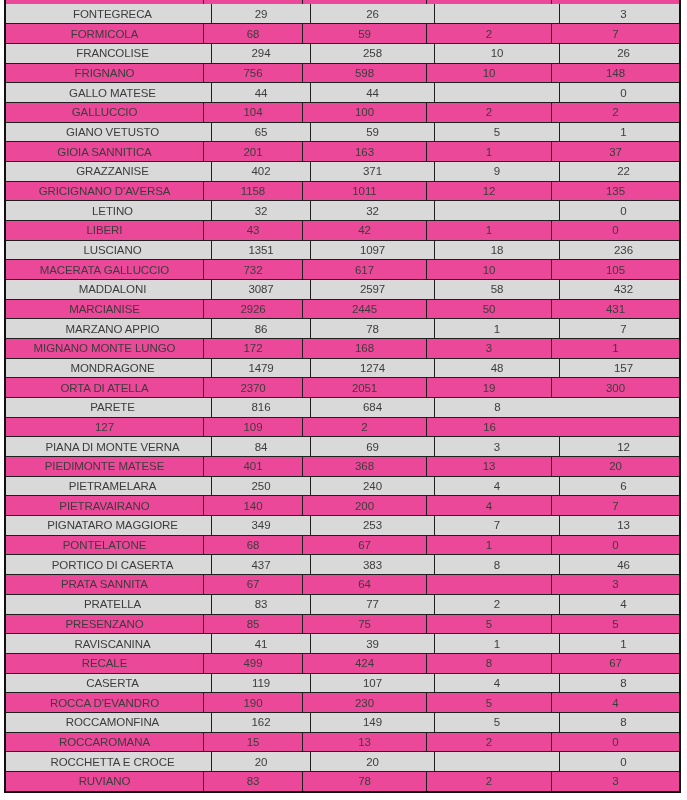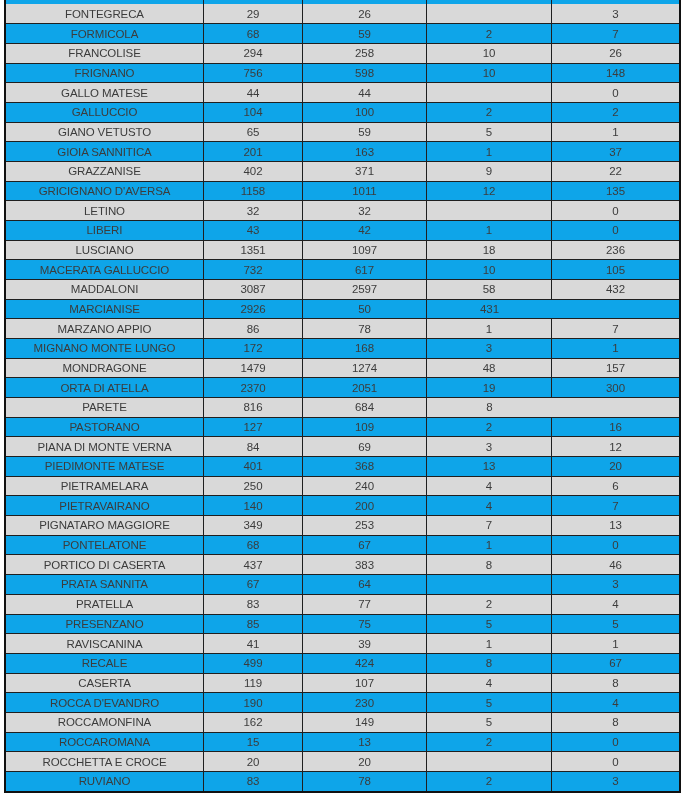--- a/index.html
+++ b/index.html
@@ -35,6 +35,7 @@
   }
   .trow.shaded {
     background: #d9d9d9;
+    padding-left: 8px;
   }
   .tcell {
     display: flex;

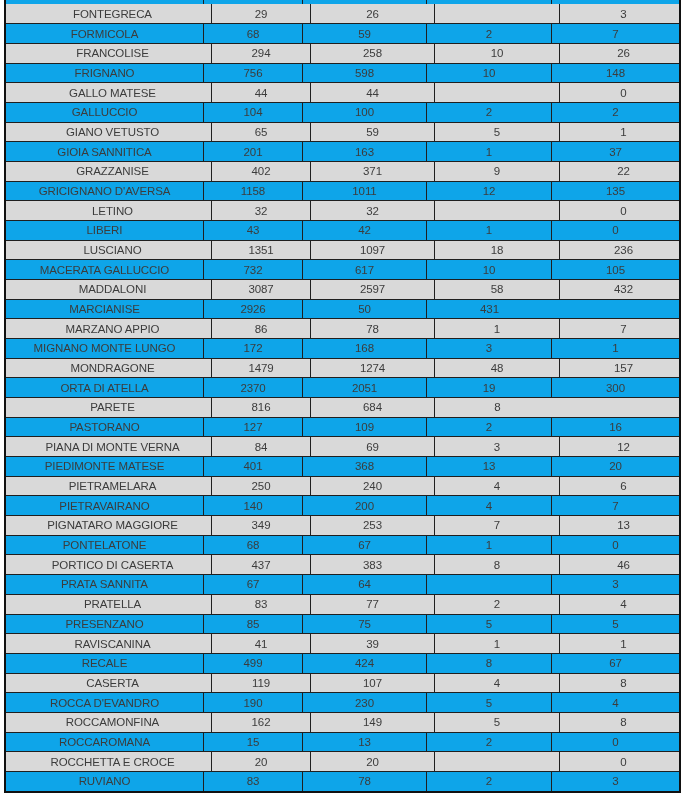--- a/index.html
+++ b/index.html
@@ -28,7 +28,7 @@
     grid-template-columns: 198px 99px 124px 125px 127px;
     height: 19.68px;
     box-sizing: border-box;
-    background: #0ea5e9;
+    background: #ec4899;
   }
   .trow + .trow {
     border-top: 1px solid #1f1f1f;

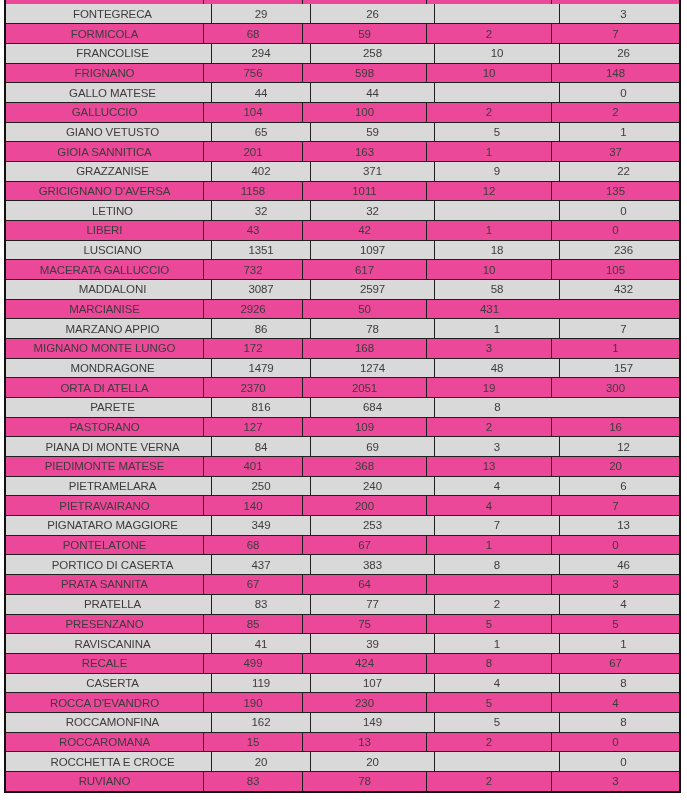--- a/index.html
+++ b/index.html
@@ -176,6 +176,7 @@
       <div class="trow">
         <div class="tcell">MARCIANISE</div>
         <div class="tcell">2926</div>
+        <div class="tcell">2445</div>
         <div class="tcell">50</div>
         <div class="tcell">431</div>
       </div>

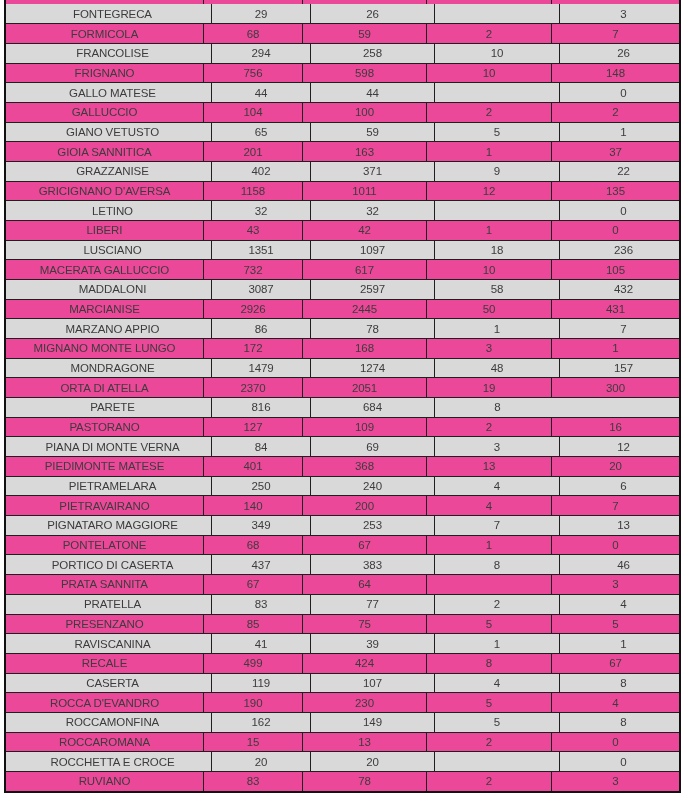--- a/index.html
+++ b/index.html
@@ -215,7 +215,6 @@
         <div class="tcell">8</div>
       </div>
       <div class="trow">
-        <div class="tcell">PASTORANO</div>
         <div class="tcell">127</div>
         <div class="tcell">109</div>
         <div class="tcell">2</div>

